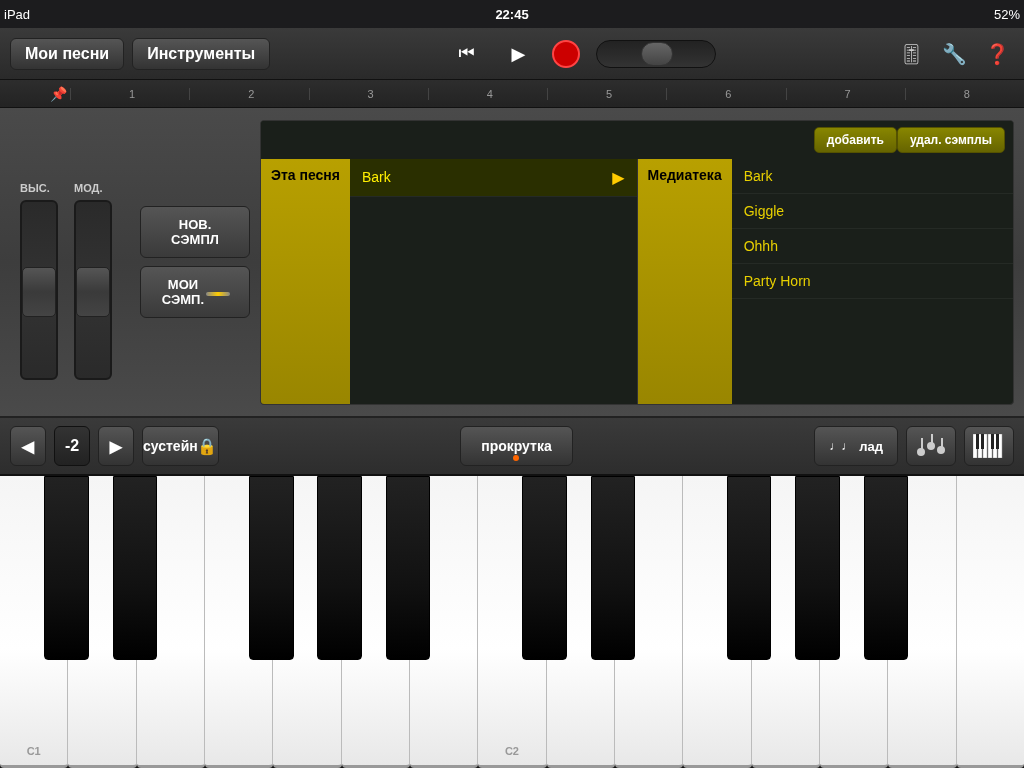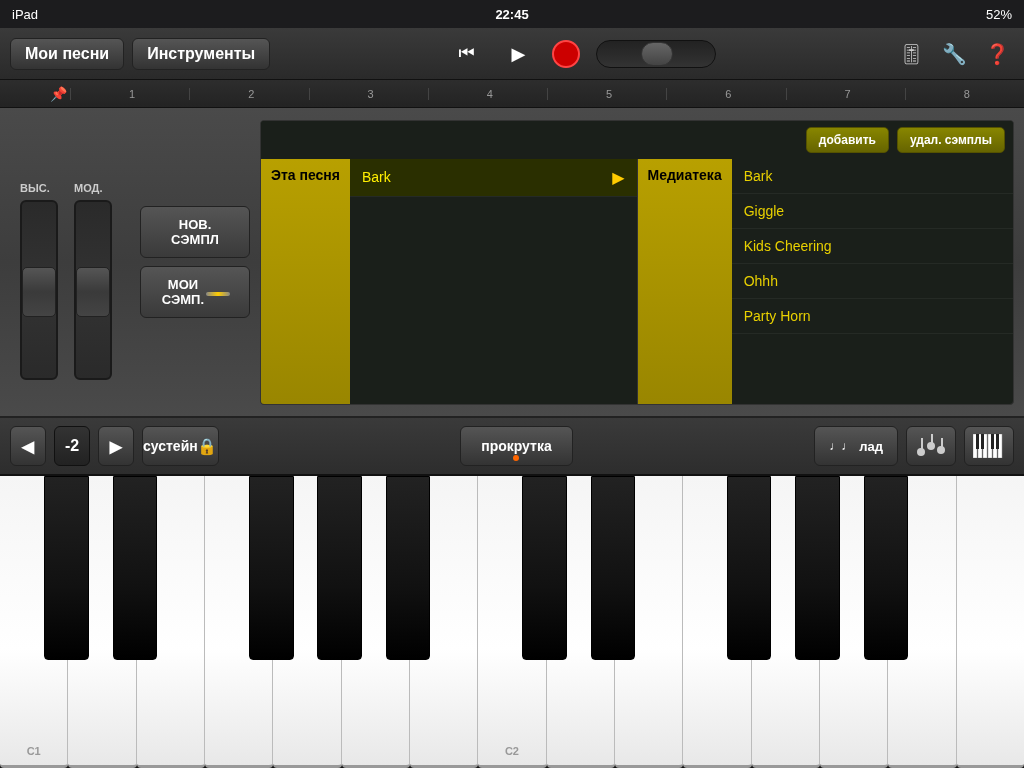--- a/index.html
+++ b/index.html
@@ -9,7 +9,7 @@
     #status-bar {
       width: 100%; height: 28px; background: #1c1c1e;
       display: flex; align-items: center; justify-content: space-between;
-      padding: 0 12px; color: #fff; font-size: 13px; font-weight: 500;
+      padding: 0 4px; color: #fff; font-size: 13px; font-weight: 500;
     }
     #status-bar .time { position: absolute; left: 50%; transform: translateX(-50%); font-weight: 600; }
     #status-bar .battery { display: flex; align-items: center; gap: 4px; }

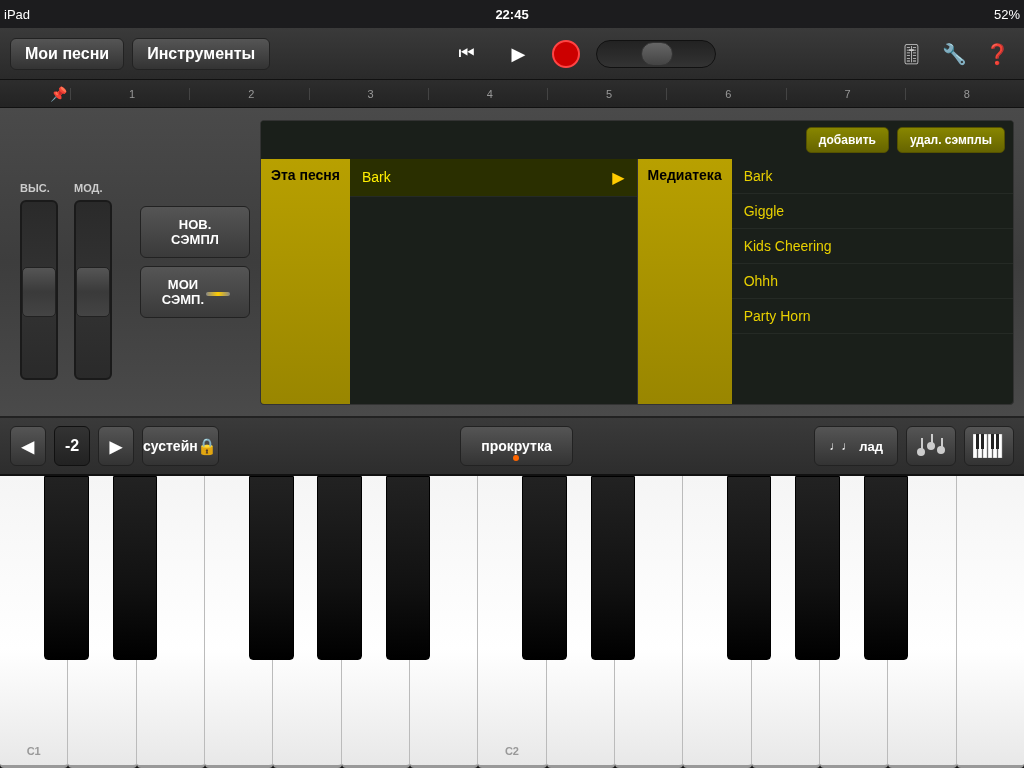--- a/index.html
+++ b/index.html
@@ -116,7 +116,7 @@
       border: 1px solid #333; display: flex; flex-direction: column;
     }
     #sample-toolbar {
-      display: flex; justify-content: flex-end; gap: 8px; padding: 6px 8px;
+      display: flex; justify-content: flex-end; padding: 6px 8px;
       background: #1a1f1a;
     }
     .sample-action-btn {

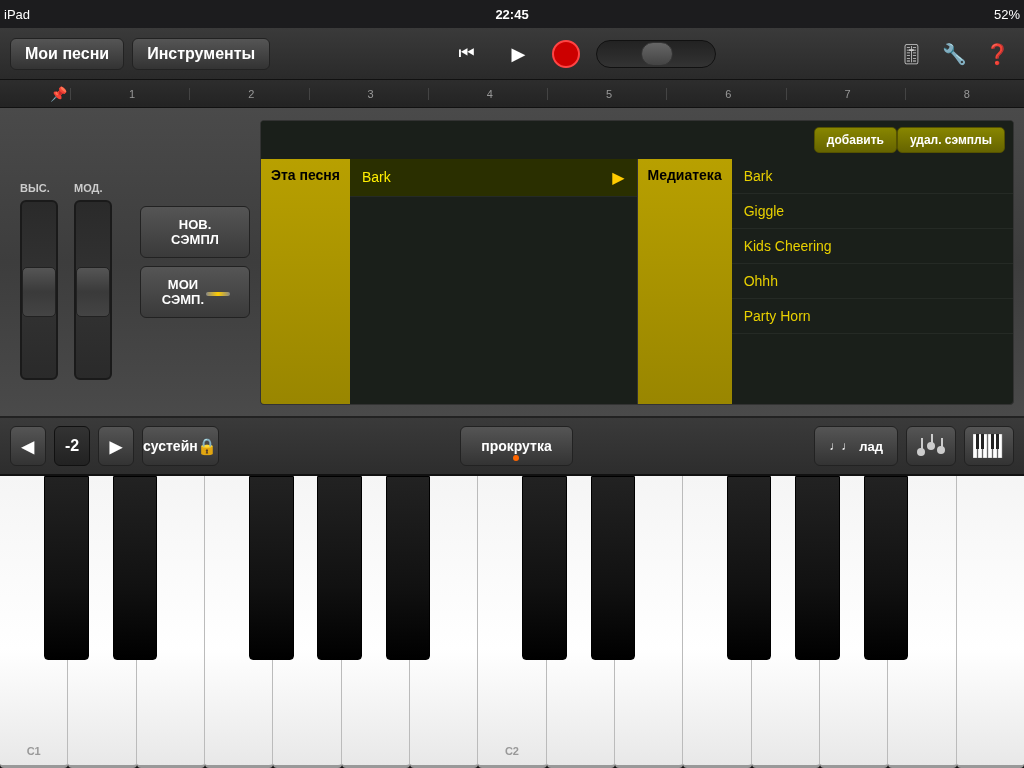--- a/index.html
+++ b/index.html
@@ -333,9 +333,6 @@
           </div>
           <div class="sample-item">
             <span>Giggle</span>
-          </div>
-          <div class="sample-item">
-            <span>Kids Cheering</span>
           </div>
           <div class="sample-item">
             <span>Ohhh</span>

